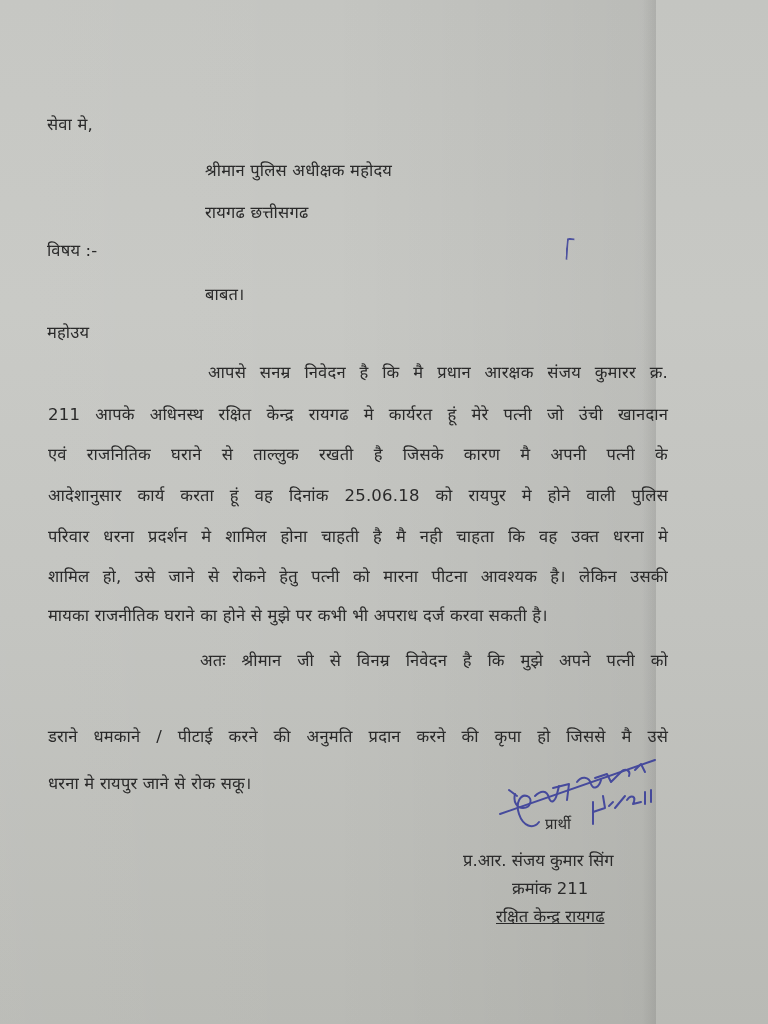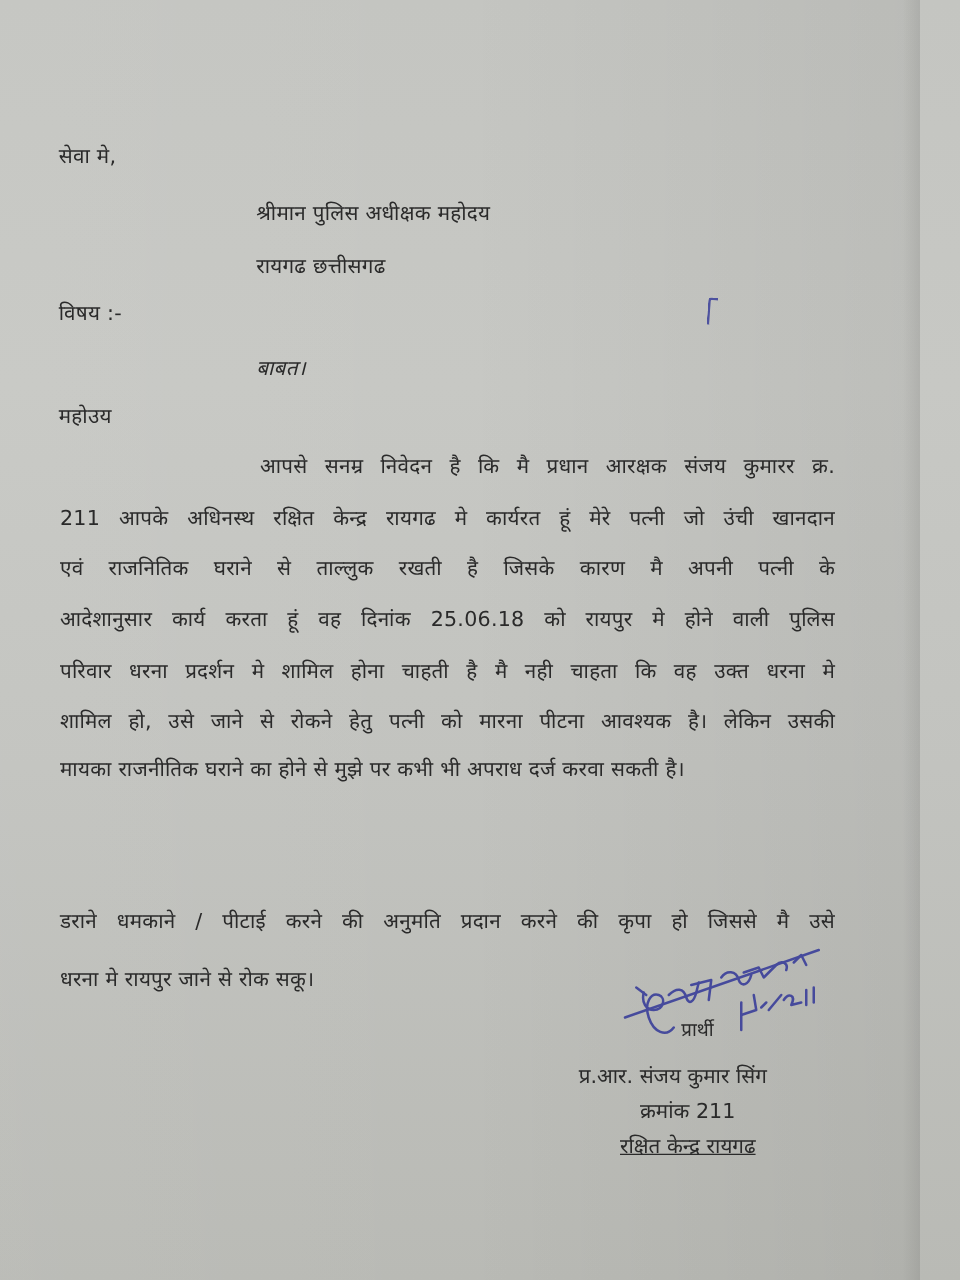--- a/index.html
+++ b/index.html
@@ -18,7 +18,7 @@
     .page {
       position: absolute;
       left: 0; top: 0;
-      width: 736px; height: 1024px;
+      width: 656px; height: 1024px;
       background:
         linear-gradient(90deg, rgba(255,255,255,0.04) 0%, rgba(0,0,0,0) 50%, rgba(0,0,0,0.05) 100%);
     }

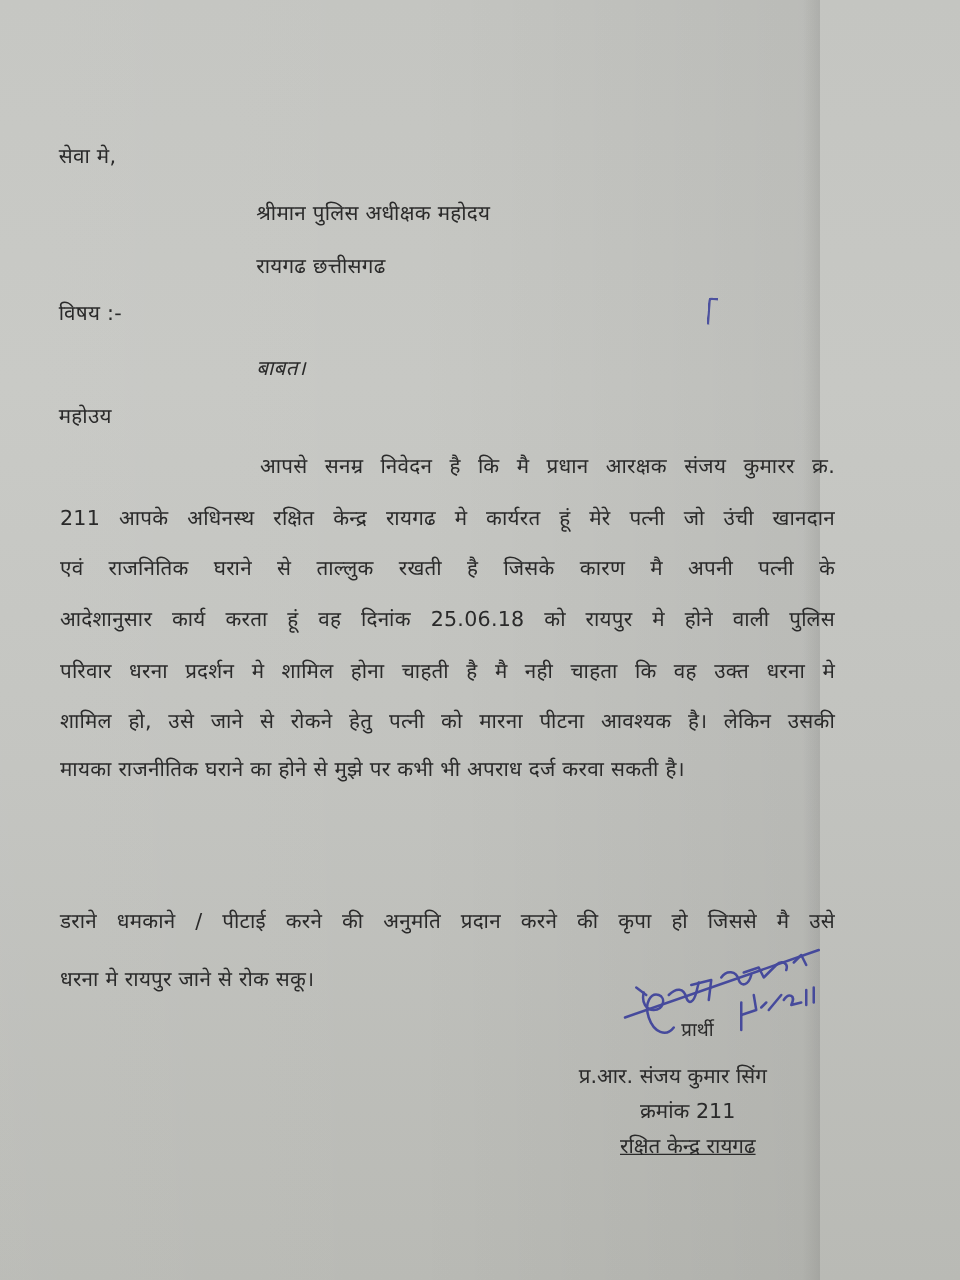--- a/index.html
+++ b/index.html
@@ -83,7 +83,7 @@
 
   <div class="line" style="left:47px; top:240px;">विषय :-</div>
   <div class="blue-mark"></div>
-  <div class="line" style="left:205px; top:284px;font-style:italic;">बाबत।</div>
+  <div class="line" style="left:205px; top:284px;">बाबत।</div>
 
   <div class="line" style="left:47px; top:322px;">महोउय</div>
 

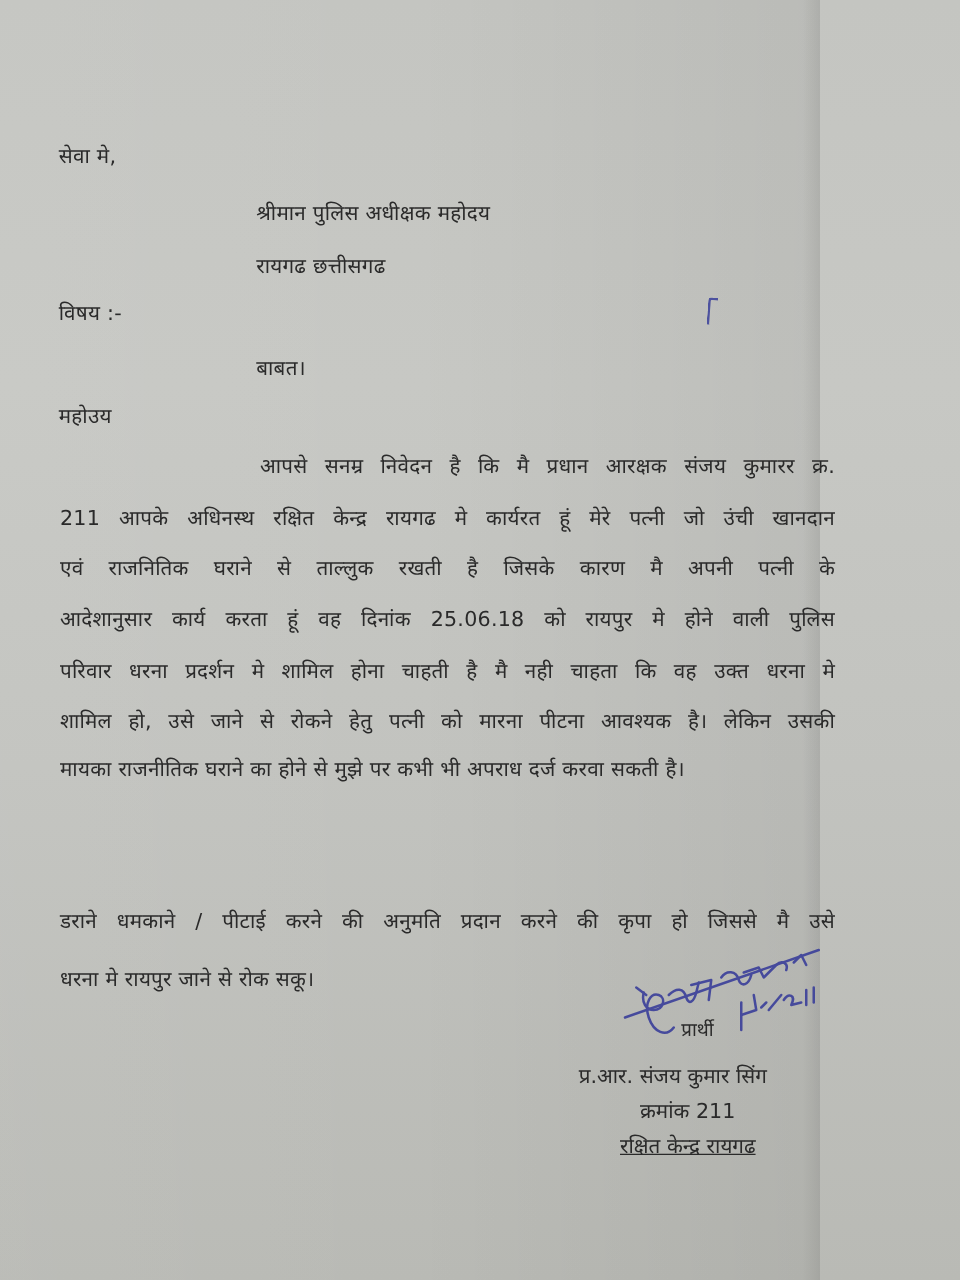--- a/index.html
+++ b/index.html
@@ -95,6 +95,7 @@
   <div class="line justify" style="left:48px; top:566px;">शामिल हो, उसे जाने से रोकने हेतु पत्नी को मारना पीटना आवश्यक है। लेकिन उसकी</div>
   <div class="line" style="left:48px; top:605px;">मायका राजनीतिक घराने का होने से मुझे पर कभी भी अपराध दर्ज करवा सकती है।</div>
 
+  <div class="line" style="left:200px; top:650px; width:468px; text-align:justify; text-align-last:justify; white-space:normal;">अतः श्रीमान जी से विनम्र निवेदन है कि मुझे अपने पत्नी को</div>
   <div class="line justify" style="left:48px; top:726px;">डराने धमकाने / पीटाई करने की अनुमति प्रदान करने की कृपा हो जिससे मै उसे</div>
   <div class="line" style="left:48px; top:729px;margin-top:44px;">धरना मे रायपुर जाने से रोक सकू।</div>
 

